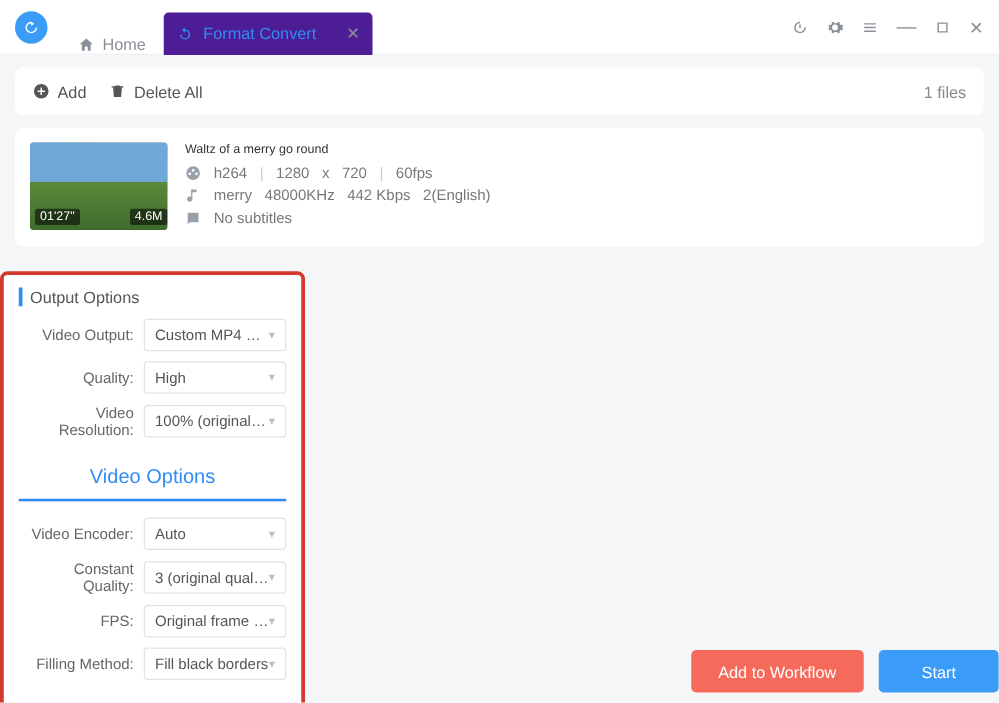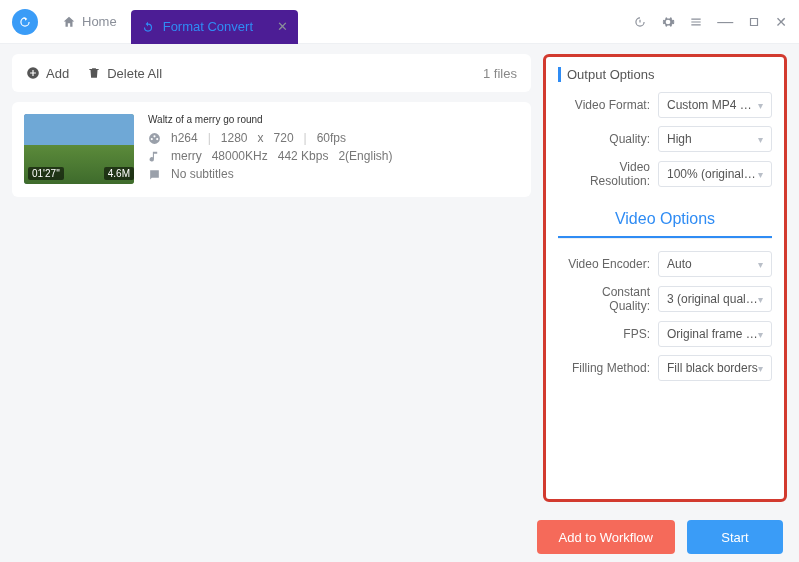--- a/index.html
+++ b/index.html
@@ -8,7 +8,7 @@
 .titlebar { height: 44px; background: #fff; display: flex; align-items: center; padding: 0 12px; border-bottom: 1px solid #eef0f3; }
 .logo { width: 26px; height: 26px; border-radius: 50%; background: #3a9cf7; display: flex; align-items: center; justify-content: center; margin-right: 10px; }
 .logo svg { width: 14px; height: 14px; fill: #fff; }
-.tab-home { display: flex; align-items: center; gap: 6px; color: #8a8f99; padding: 0 14px; height: 100%; cursor: pointer; }
+.tab-home { display: flex; align-items: flex-end; gap: 6px; color: #8a8f99; padding: 0 14px; height: 100%; cursor: pointer; }
 .tab-convert-wrap { background:#4c1d95; border-radius:4px 4px 0 0; display:flex; align-items:center; height:34px; margin-top:10px; padding:0 10px; gap:8px; color:#2f8cf4;}
 .tab-close { color:#8a8f99; margin-left:16px; cursor:pointer; }
 .titlebar-spacer { flex: 1; }

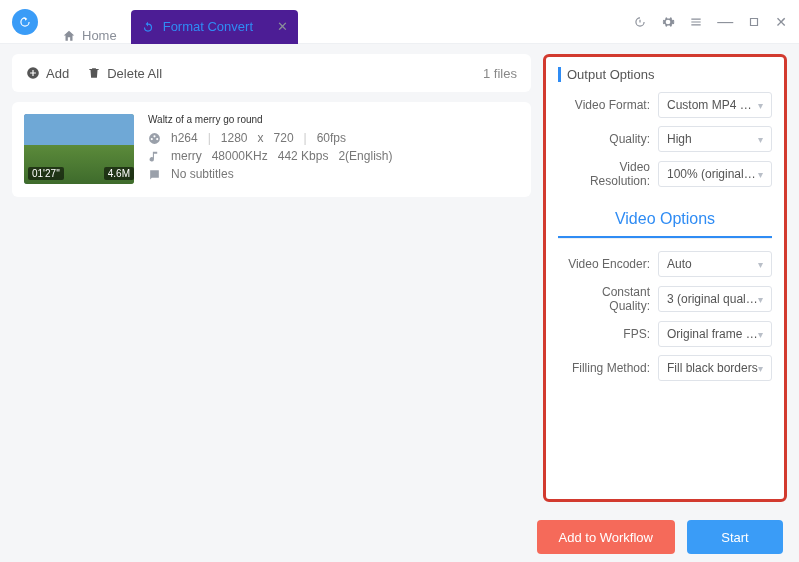--- a/index.html
+++ b/index.html
@@ -15,7 +15,7 @@
 .win-icons { display: flex; gap: 14px; color: #8a8f99; align-items: center; }
 .win-icons span, .win-icons svg { cursor: pointer; }
 
-.main { display: flex; height: calc(100% - 44px - 50px); }
+.main { display: flex; height: calc(100% - 44px - 50px); flex-direction: column; }
 .left { flex: 1; padding: 10px 12px; display: flex; flex-direction: column; }
 .toolbar { background: #fff; border-radius: 6px; height: 38px; display: flex; align-items: center; padding: 0 14px; gap: 18px; color: #555; }
 .toolbar .right { margin-left: auto; color: #888; }

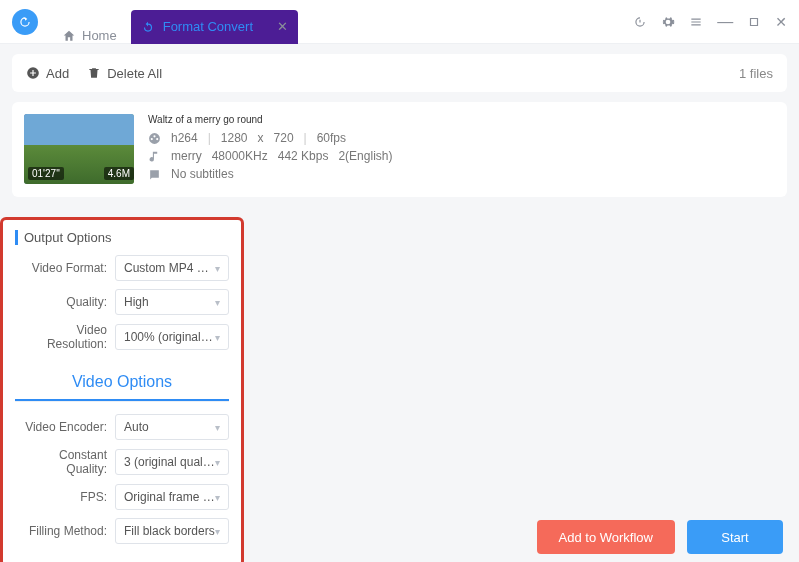--- a/index.html
+++ b/index.html
@@ -155,7 +155,7 @@
       <div class="section-title">Output Options</div>
 
       <div class="opt-row">
-        <div class="opt-label">Video Format:</div>
+        <div class="opt-label">Video Output:</div>
         <div class="opt-select">
           <span>Custom MP4 Movie(…</span>
           <span class="chev">▾</span>

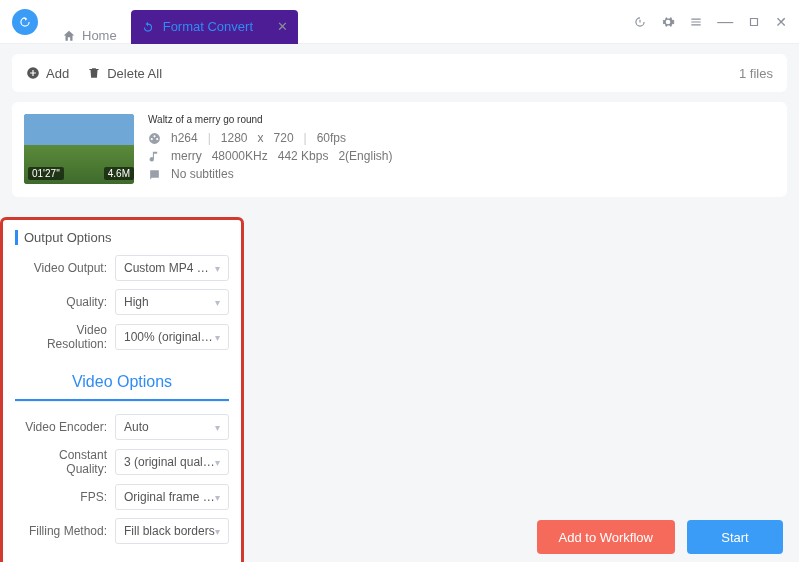--- a/index.html
+++ b/index.html
@@ -45,7 +45,7 @@
 .subtab { flex: 1; text-align: center; padding: 8px 0; font-size: 16px; color: #9aa0aa; cursor: pointer; }
 .subtab.active { color: #2f8cf4; border-bottom: 2px solid #2f8cf4; }
 
-.footer { height: 50px; display: flex; align-items: center; justify-content: flex-end; padding: 0 16px; gap: 12px; }
+.footer { height: 50px; display: flex; align-items: center; justify-content: flex-end; padding: 0 0; gap: 12px; }
 .btn { height: 34px; padding: 0 22px; border-radius: 4px; border: none; color: #fff; font-size: 13px; cursor: pointer; }
 .btn-workflow { background: #f56a5a; }
 .btn-start { background: #3a9cf7; min-width: 96px; }

